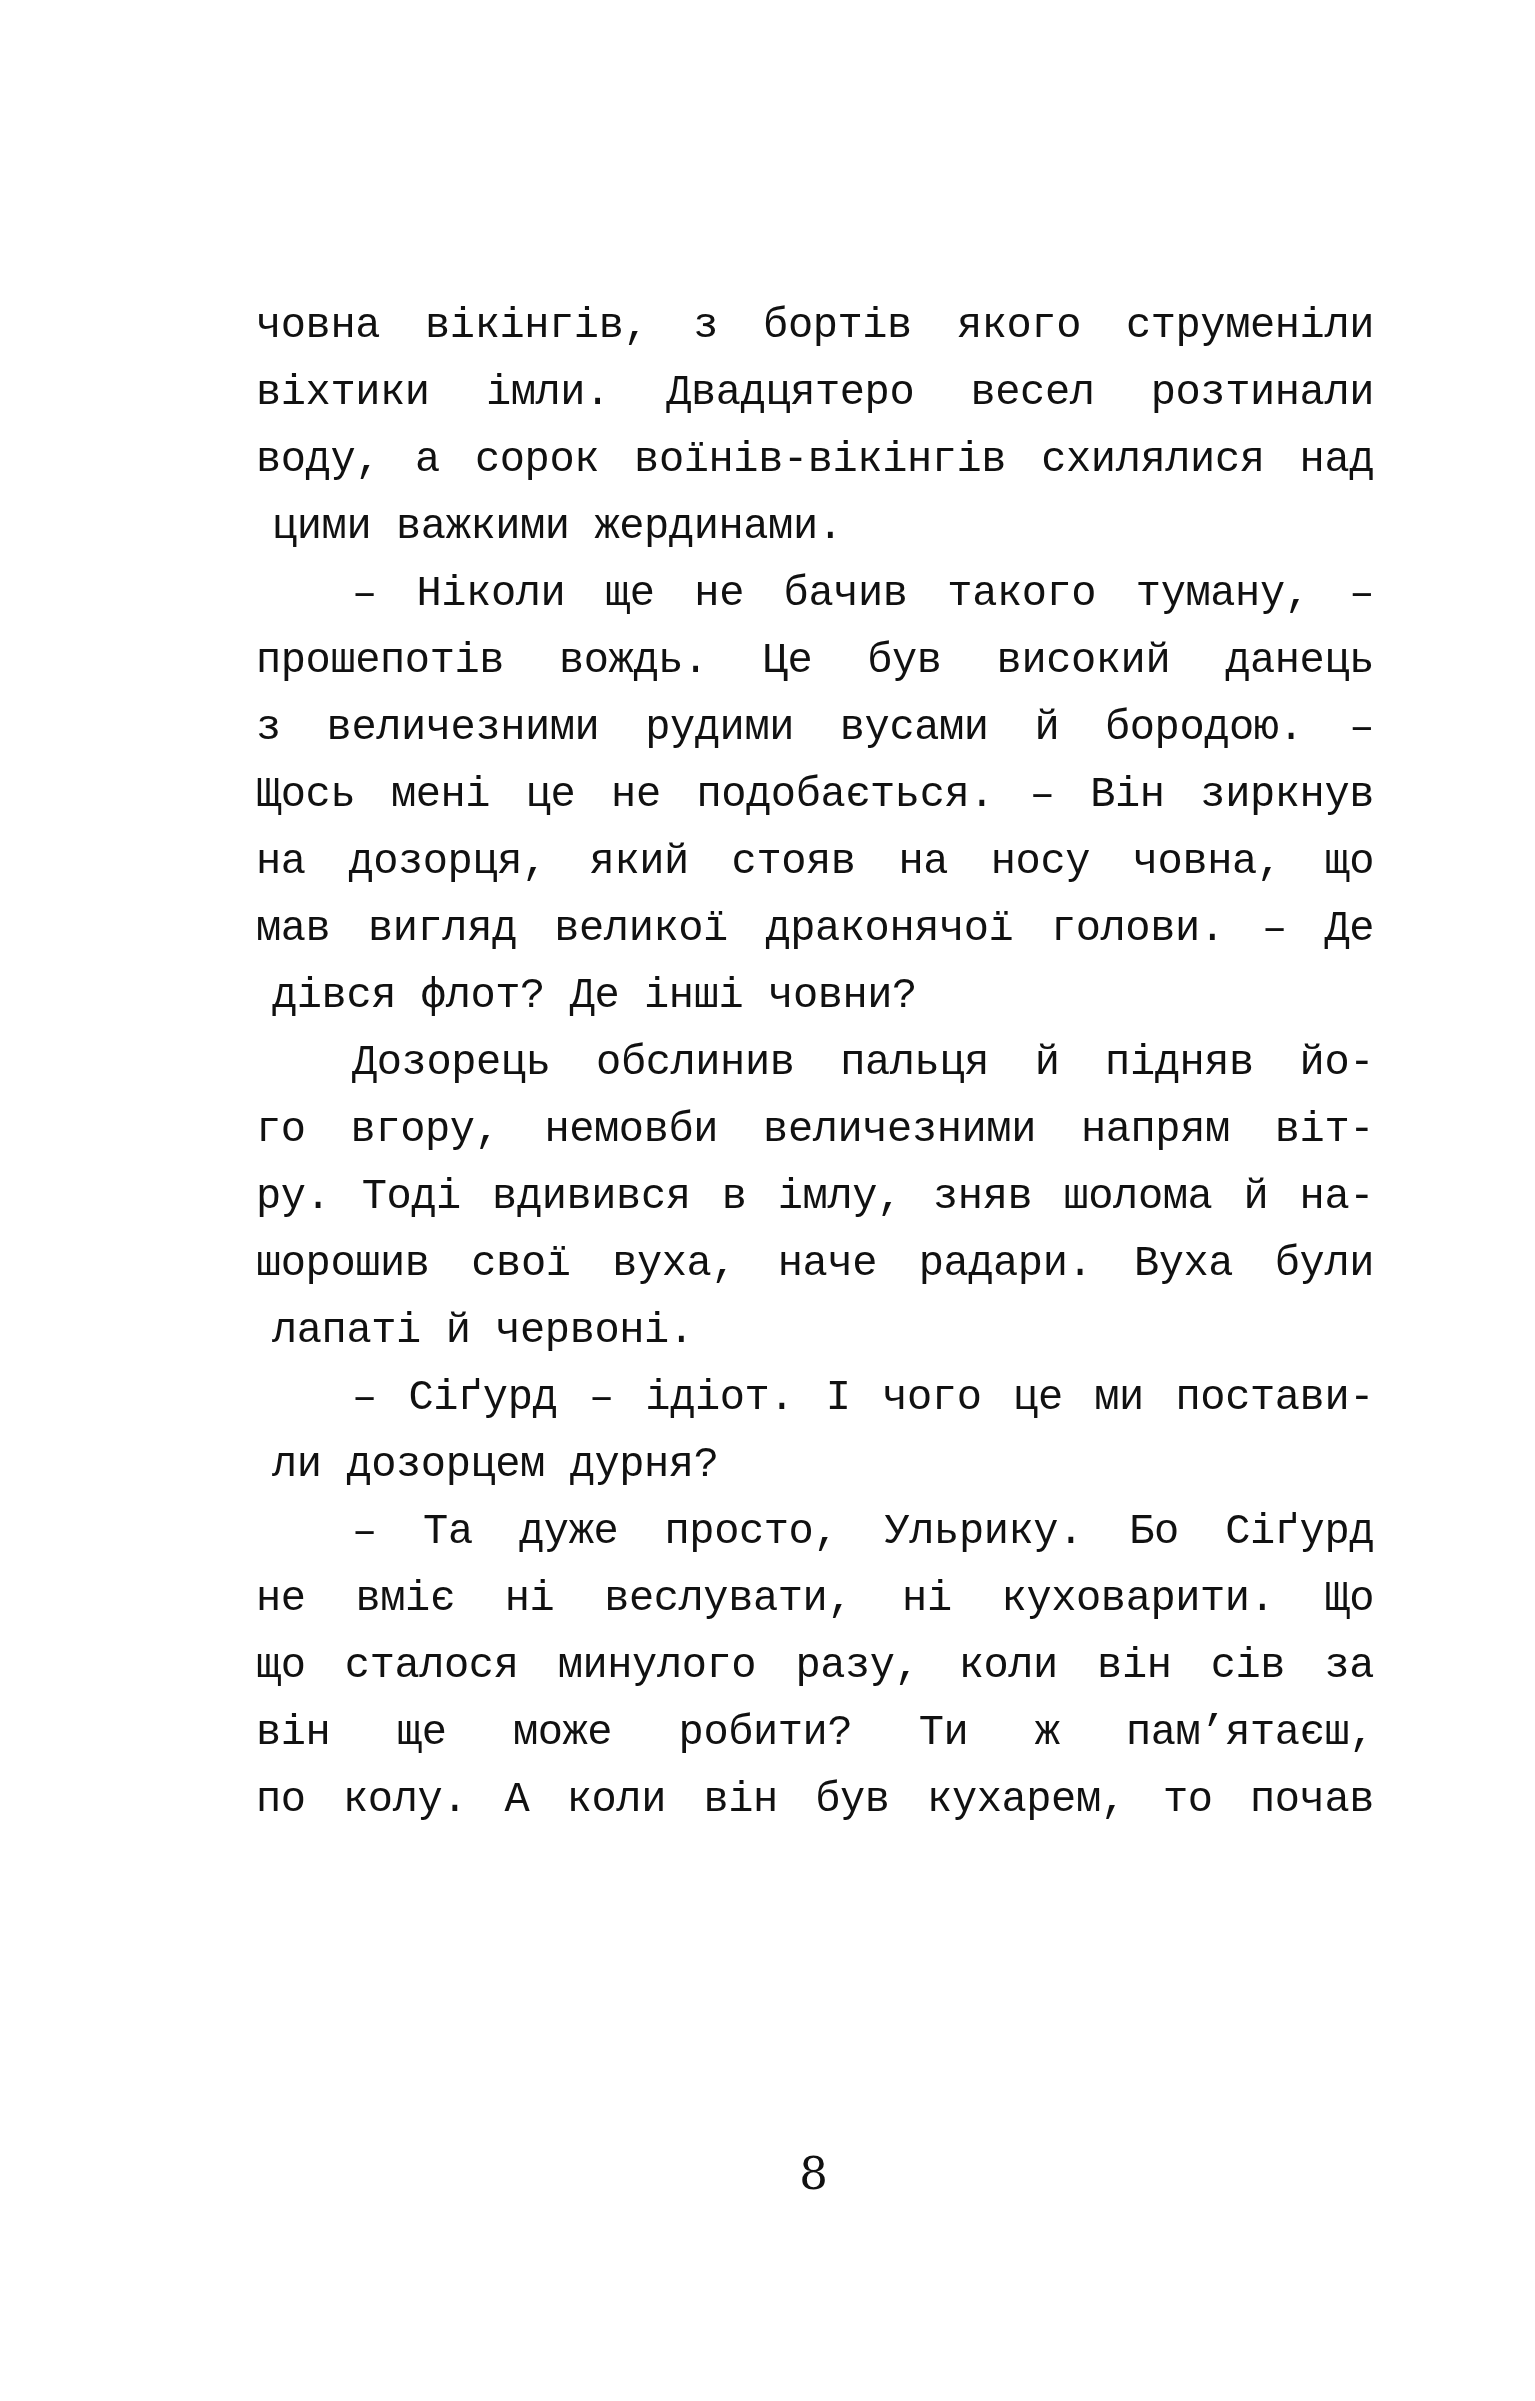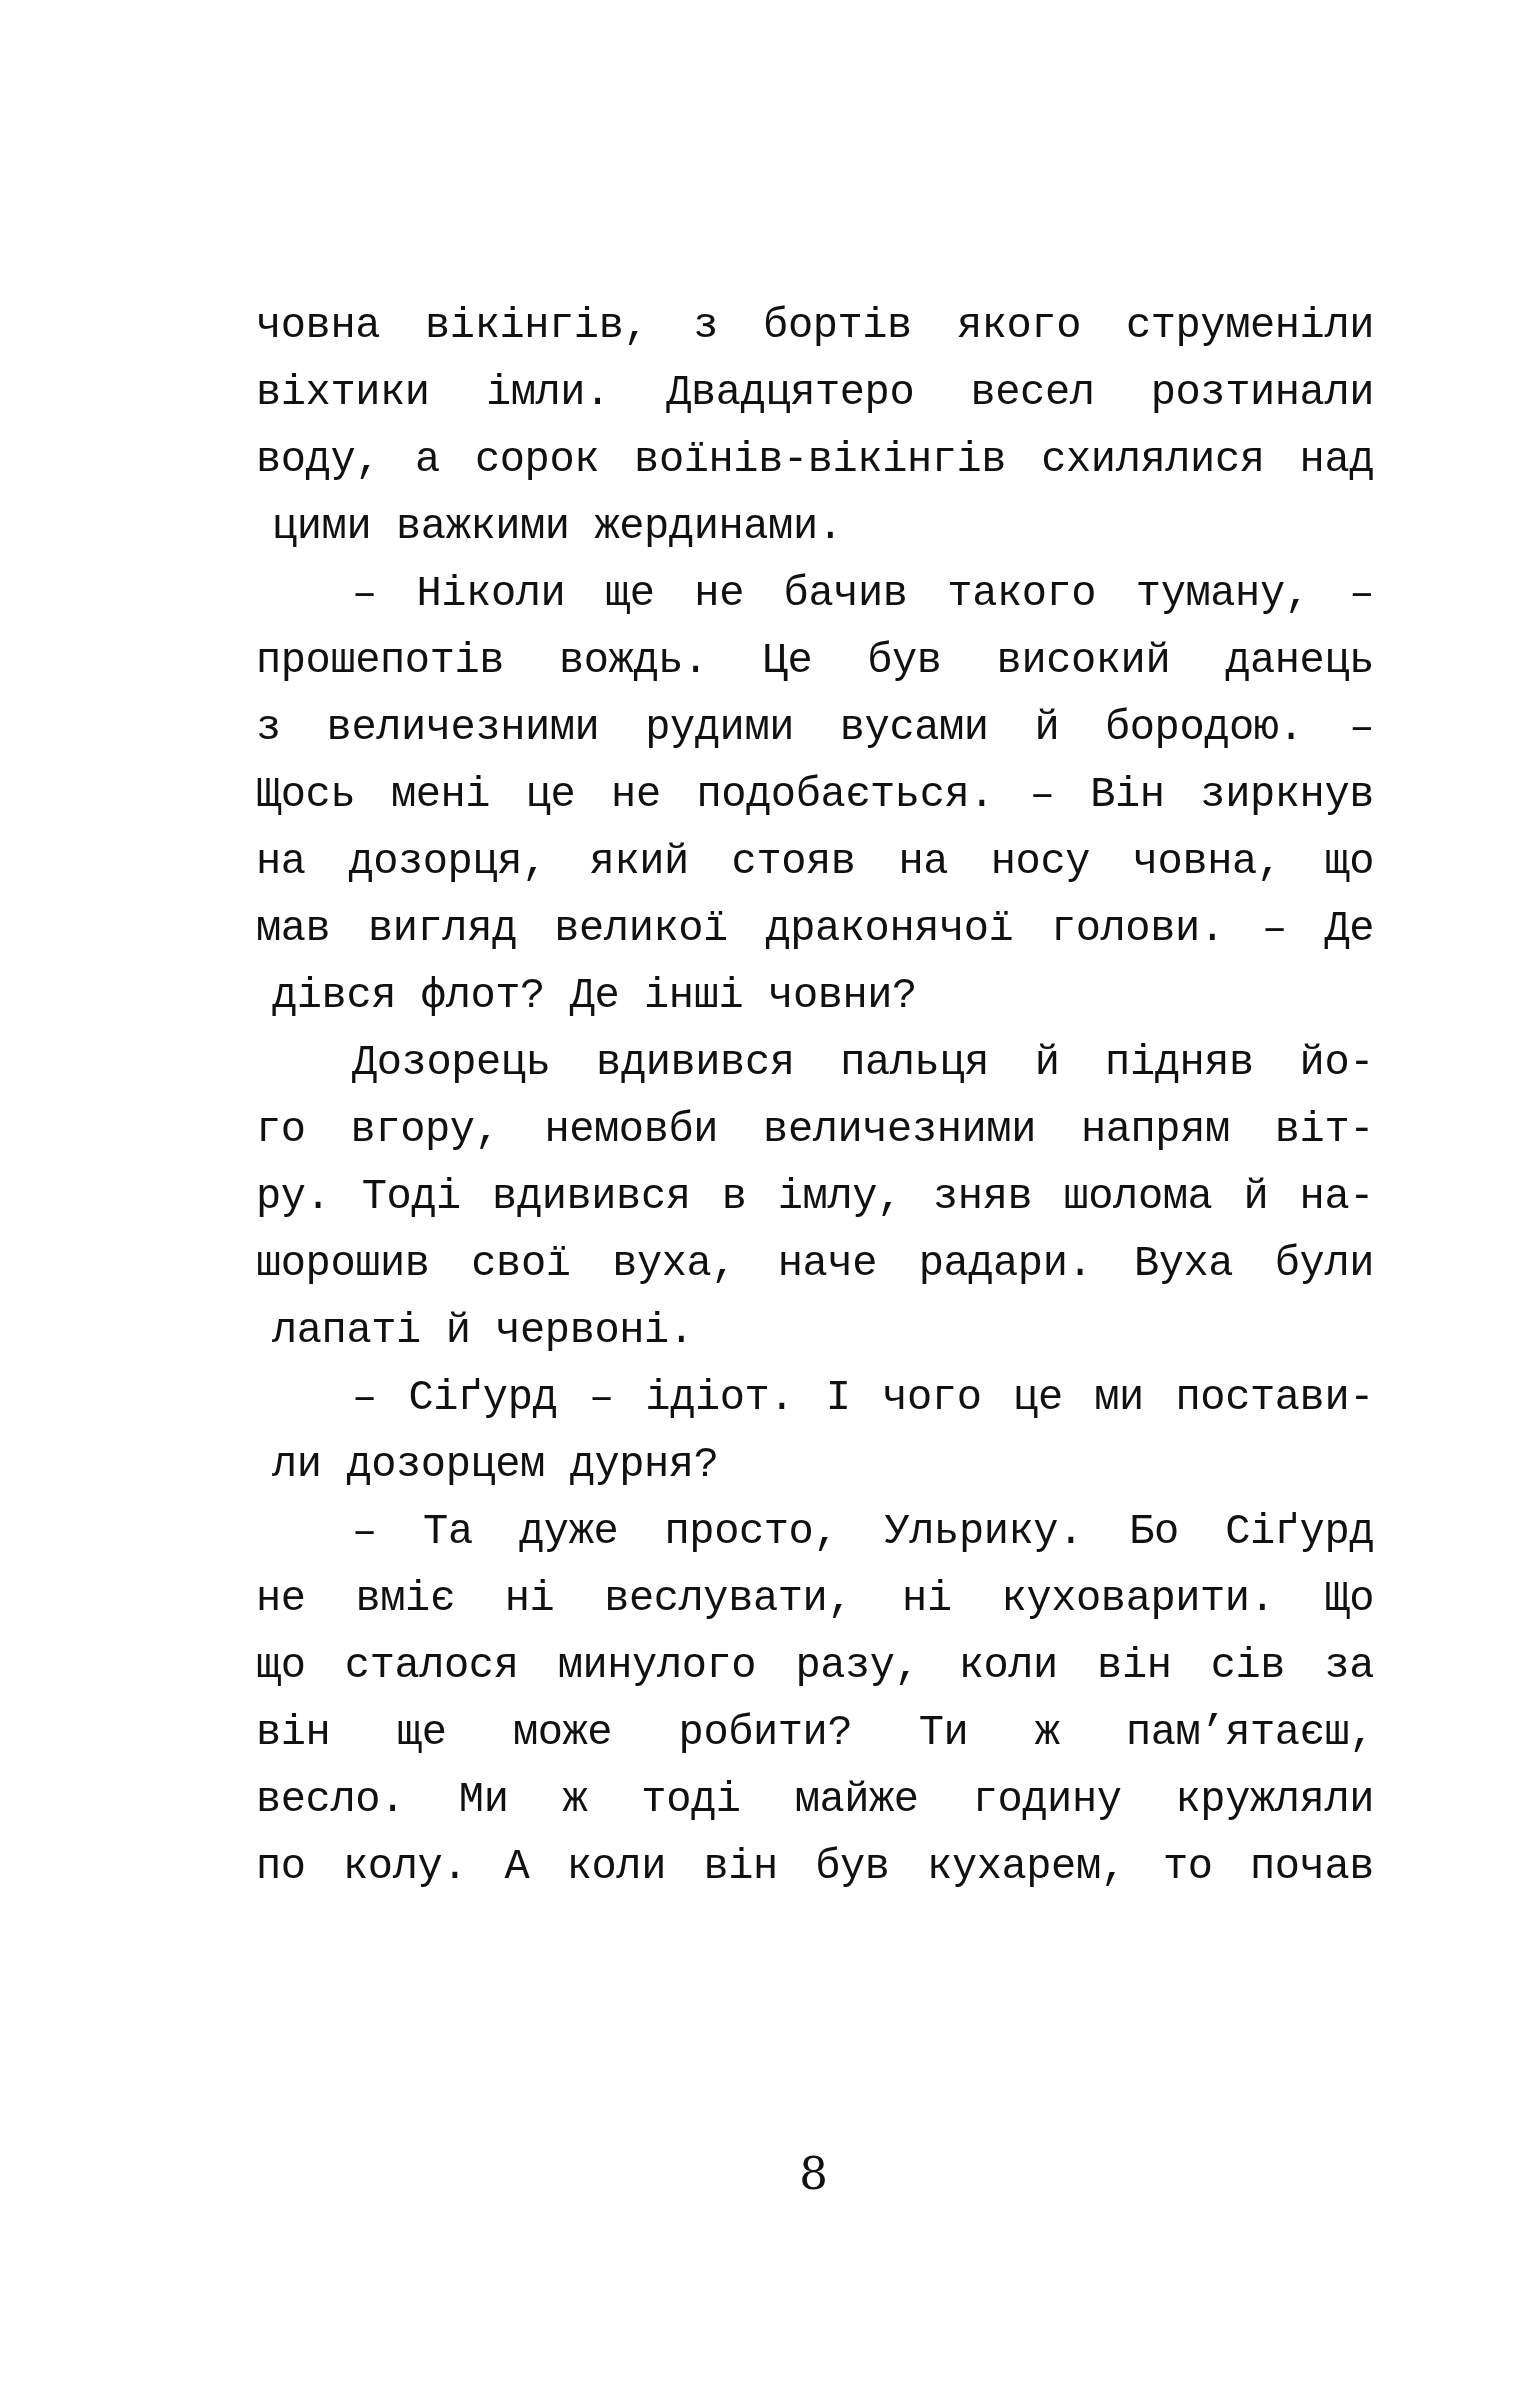--- a/index.html
+++ b/index.html
@@ -70,7 +70,7 @@
   <div class="line">на дозорця, який стояв на носу човна, що</div>
   <div class="line">мав вигляд великої драконячої голови. – Де</div>
   <div class="line last">дівся флот? Де інші човни?</div>
-  <div class="line indent">Дозорець вдивився пальця й підняв йо-</div>
+  <div class="line indent">Дозорець обслинив пальця й підняв йо-</div>
   <div class="line">го вгору, немовби величезними напрям віт-</div>
   <div class="line">ру. Тоді вдивився в імлу, зняв шолома й на-</div>
   <div class="line">шорошив свої вуха, наче радари. Вуха були</div>

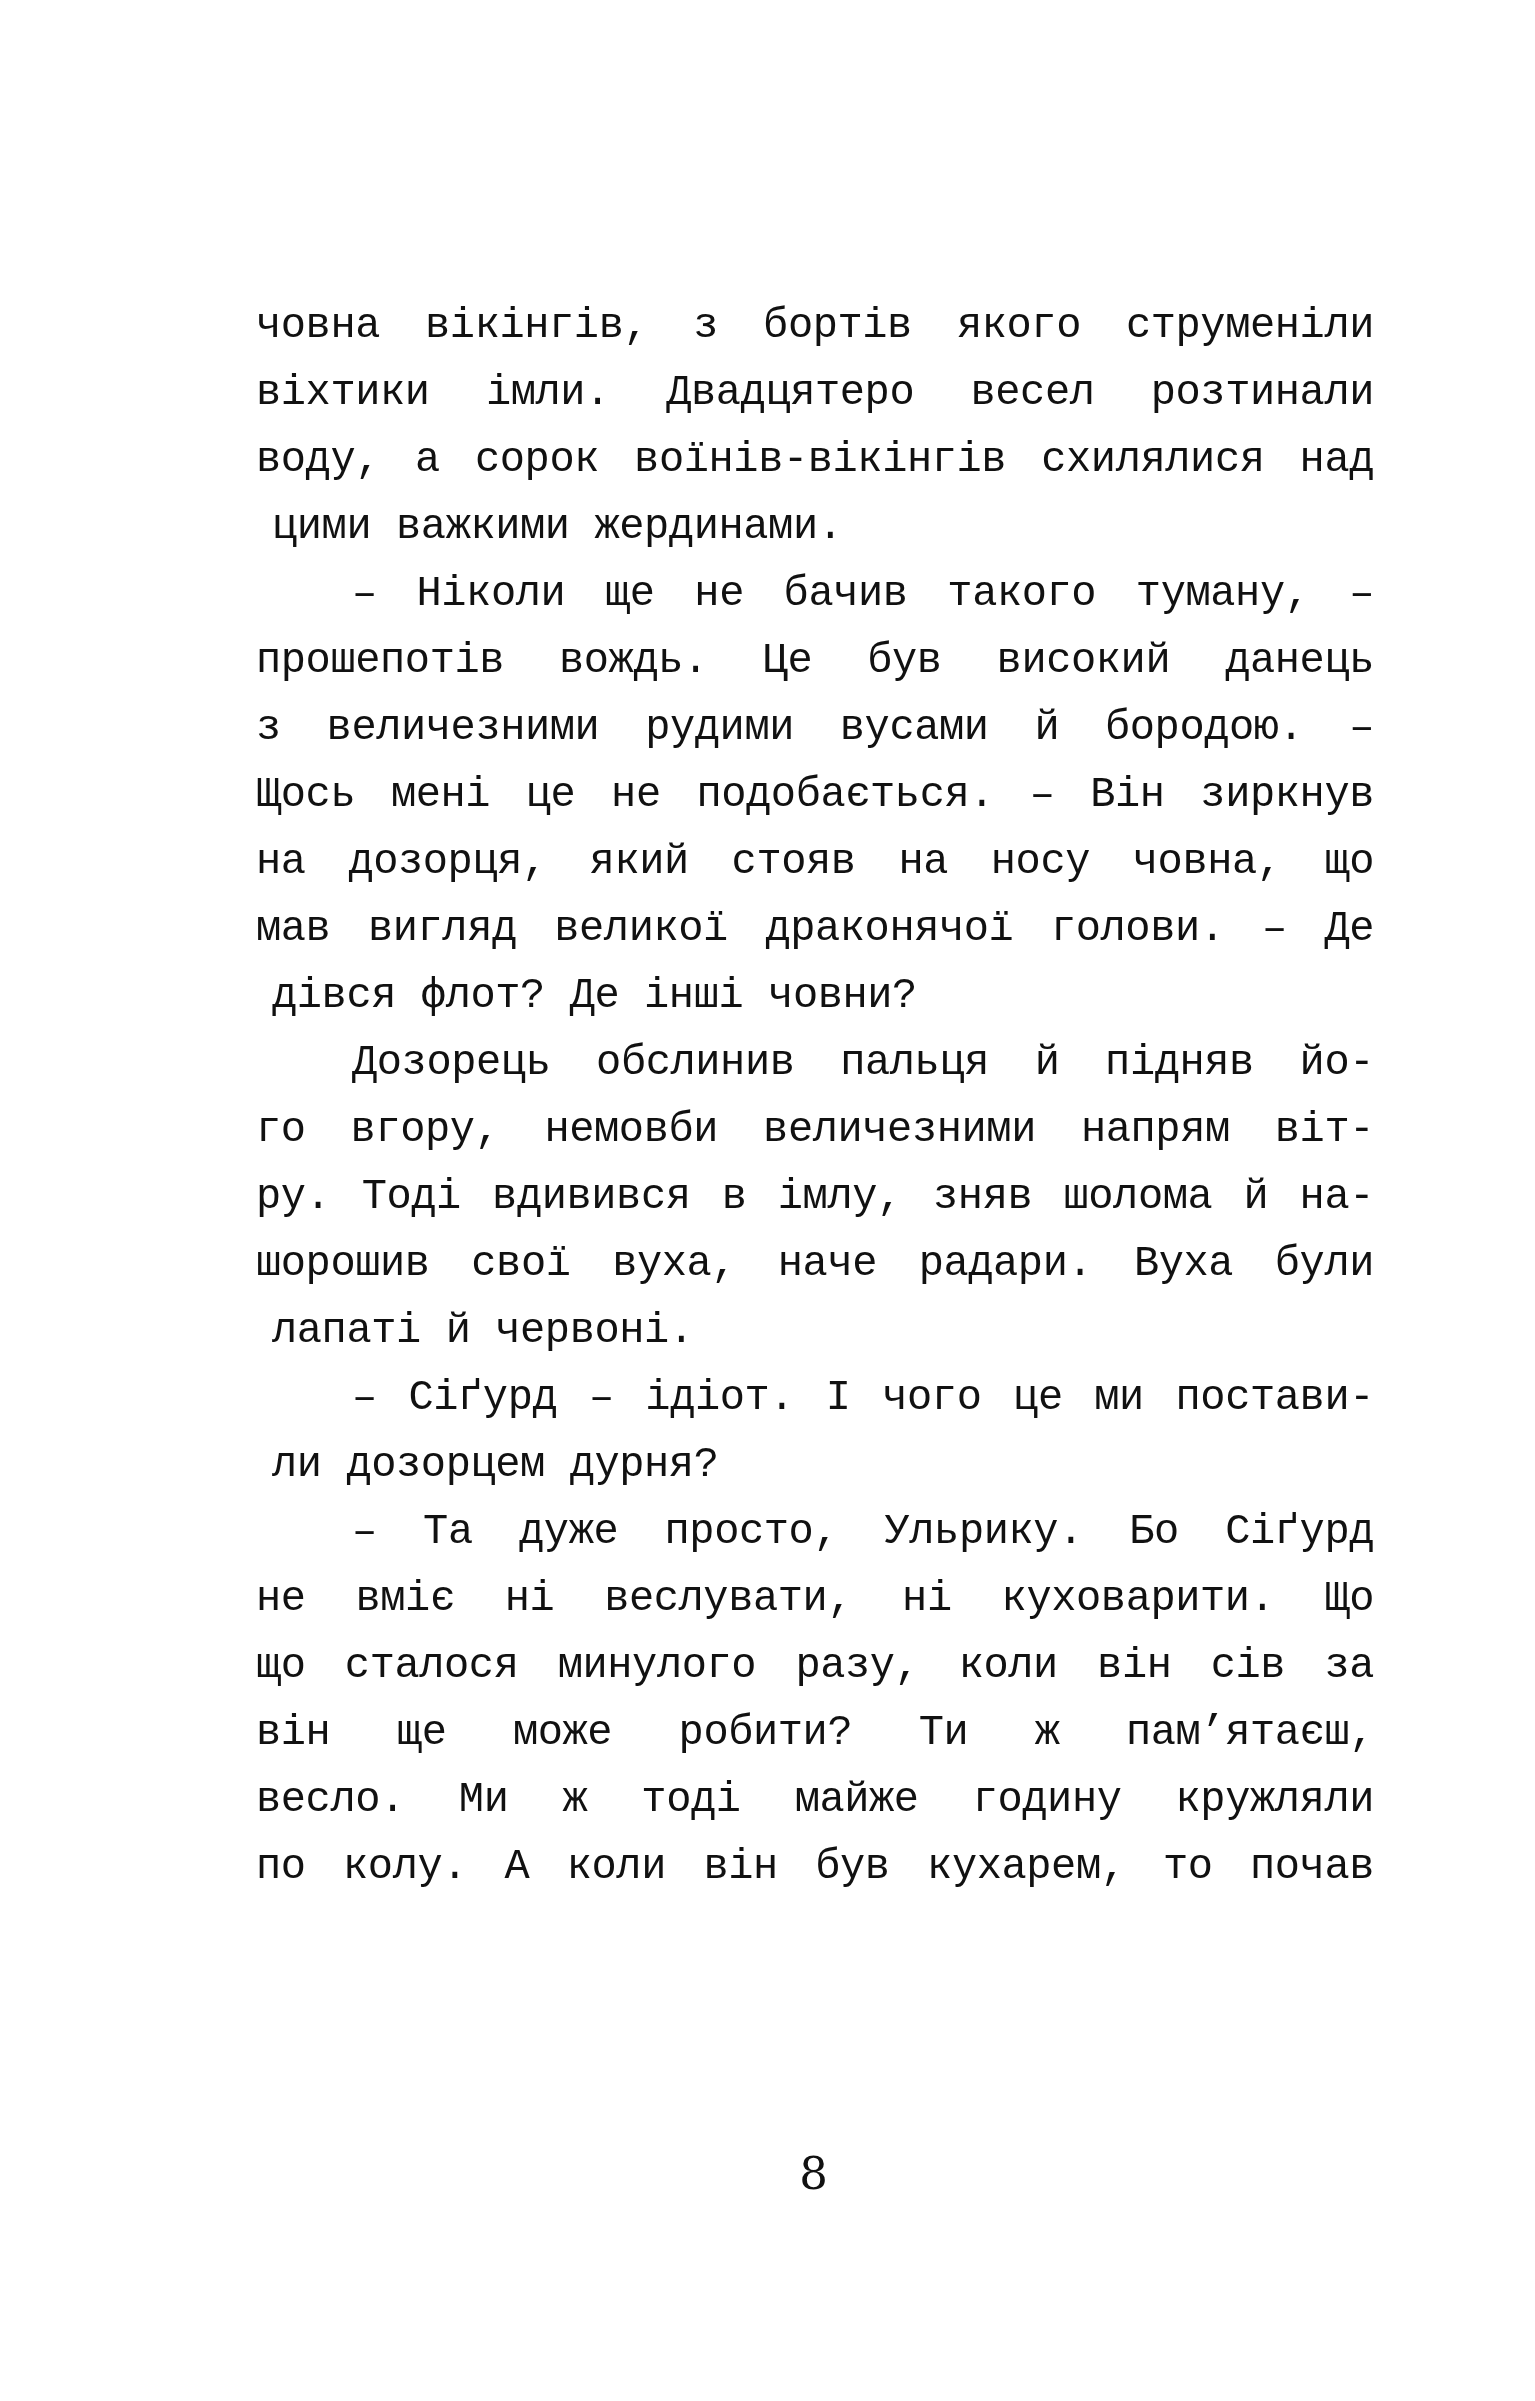--- a/index.html
+++ b/index.html
@@ -81,7 +81,6 @@
   <div class="line">не вміє ні веслувати, ні куховарити. Що</div>
   <div class="line">що сталося минулого разу, коли він сів за</div>
   <div class="line">він ще може робити? Ти ж пам’ятаєш,</div>
-  <div class="line">весло. Ми ж тоді майже годину кружляли</div>
   <div class="line">по колу. А коли він був кухарем, то почав</div>
 </div>
 

